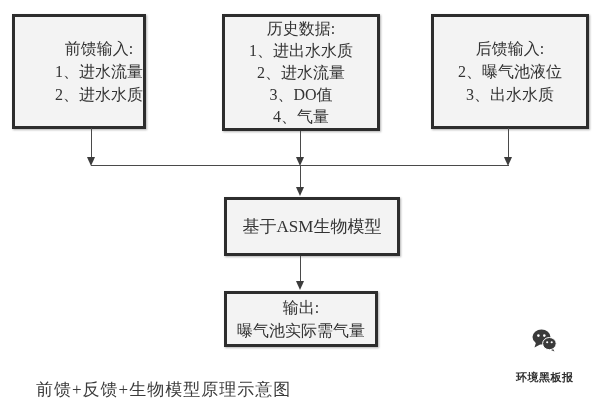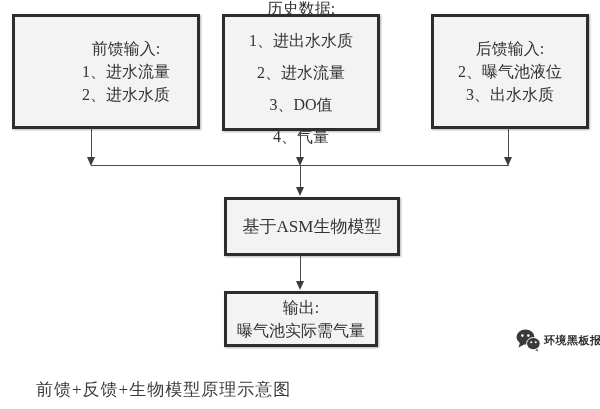--- a/index.html
+++ b/index.html
@@ -17,7 +17,7 @@
   .box .line { font-size:16px; line-height:23px; white-space:nowrap; }
   #box-history .line { line-height:22px; }
   #box-feedforward { left:12px;  top:14px;  width:188px; height:115px;padding-left:40px; }
-  #box-history     { left:222px; top:14px;  width:158px; height:117px;gap:10px; }
+  #box-history     { left:222px; top:14px;  width:158px; height:117px; }
   #box-feedback    { left:431px; top:14px;  width:158px; height:115px; }
   #box-model       { left:224px; top:197px; width:176px; height:59px; }
   #box-model .line { font-size:17px; }

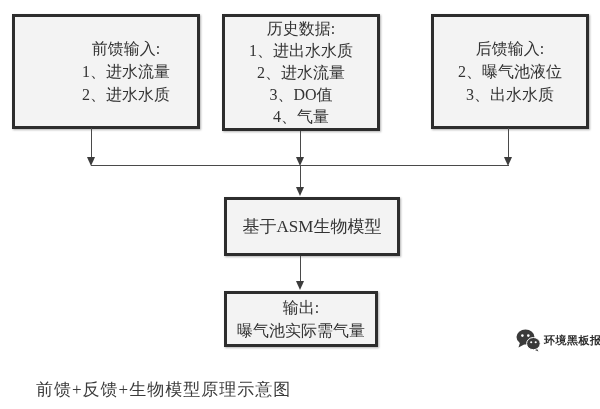--- a/index.html
+++ b/index.html
@@ -16,7 +16,7 @@
   }
   .box .line { font-size:16px; line-height:23px; white-space:nowrap; }
   #box-history .line { line-height:22px; }
-  #box-feedforward { left:12px;  top:14px;  width:188px; height:115px;padding-left:40px; }
+  #box-feedforward { left:12px;  top:14px;  width:134px; height:115px;padding-left:40px; }
   #box-history     { left:222px; top:14px;  width:158px; height:117px; }
   #box-feedback    { left:431px; top:14px;  width:158px; height:115px; }
   #box-model       { left:224px; top:197px; width:176px; height:59px; }

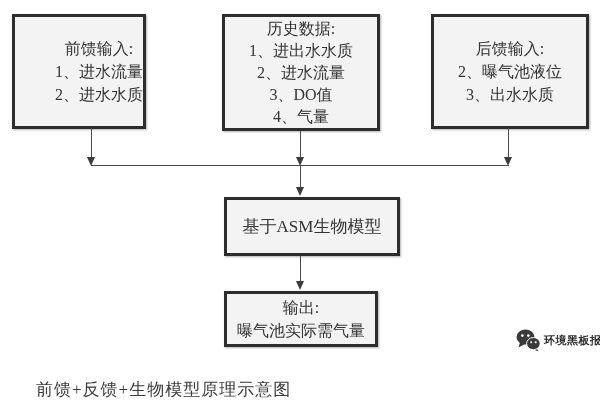--- a/index.html
+++ b/index.html
@@ -44,7 +44,7 @@
 
   .watermark {
     position:absolute; left:516px; top:329px;
-    display:flex; align-items:center; gap:3px;
+    display:flex; align-items:center; gap:18px;flex-direction:column;
   }
   .watermark-text {
     font-family:"Liberation Sans","DejaVu Sans",sans-serif;

